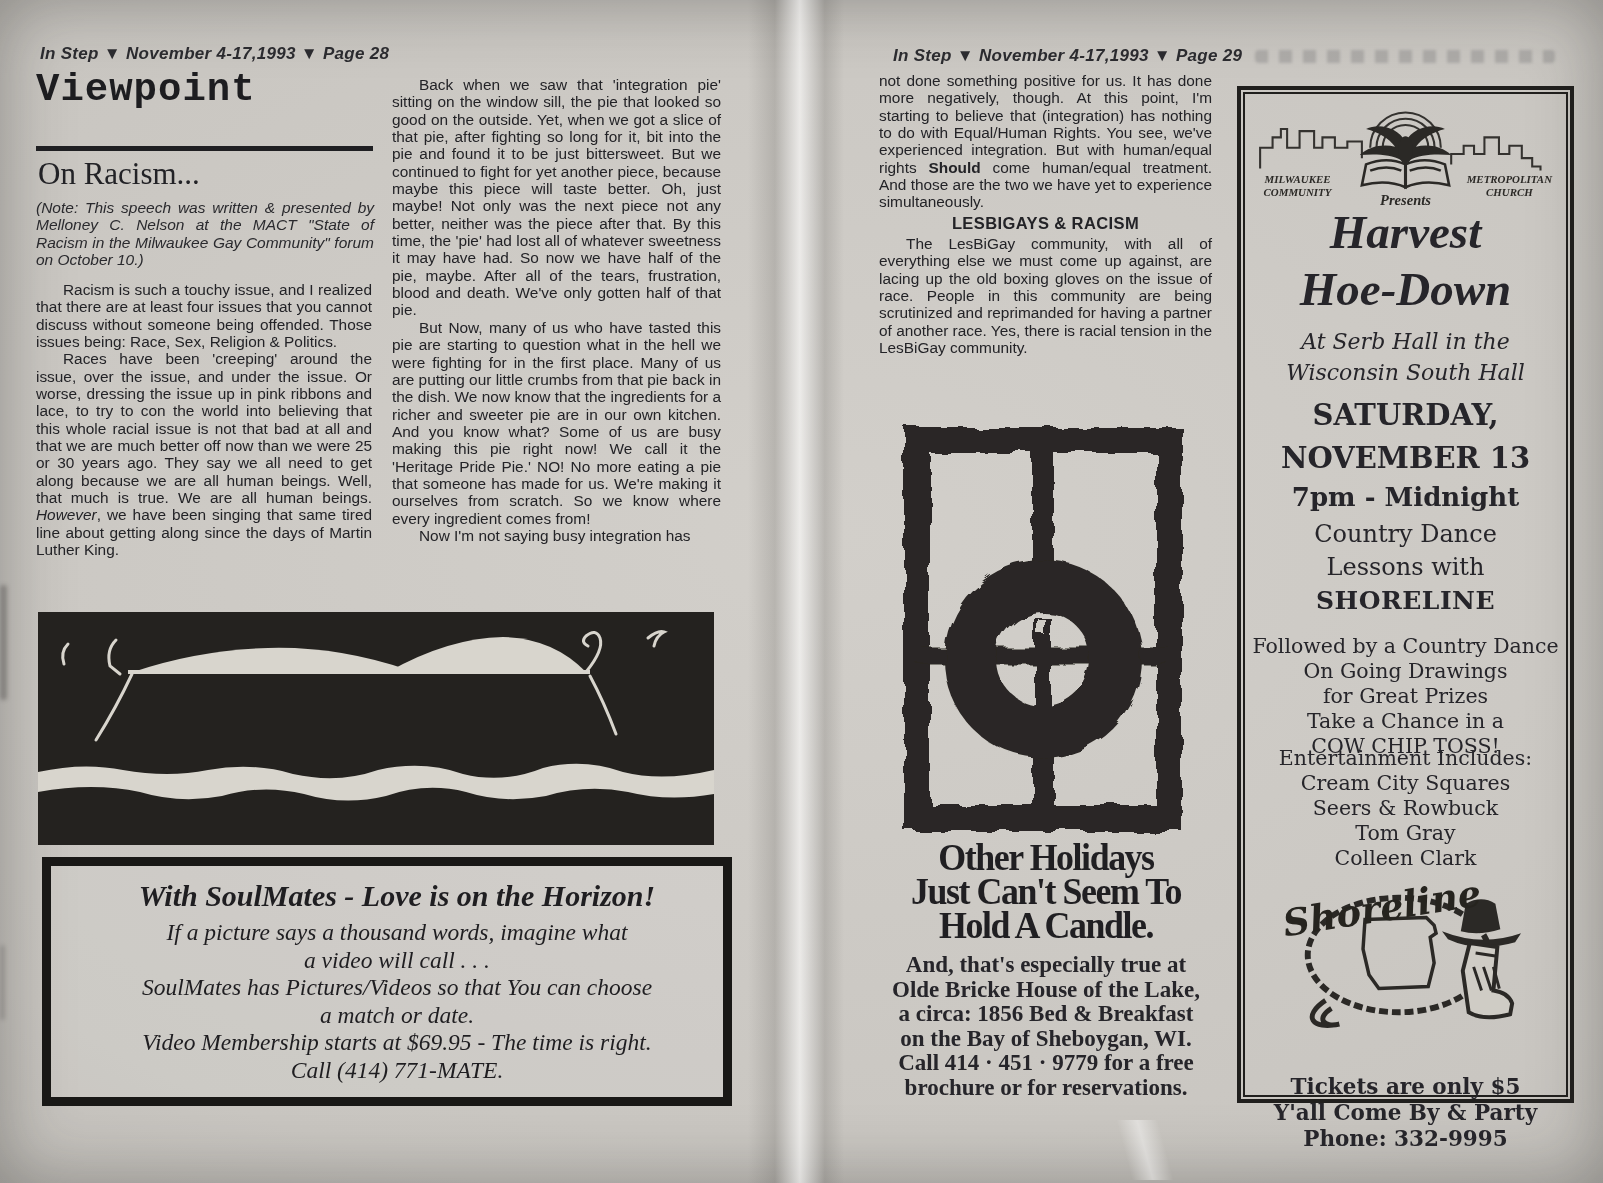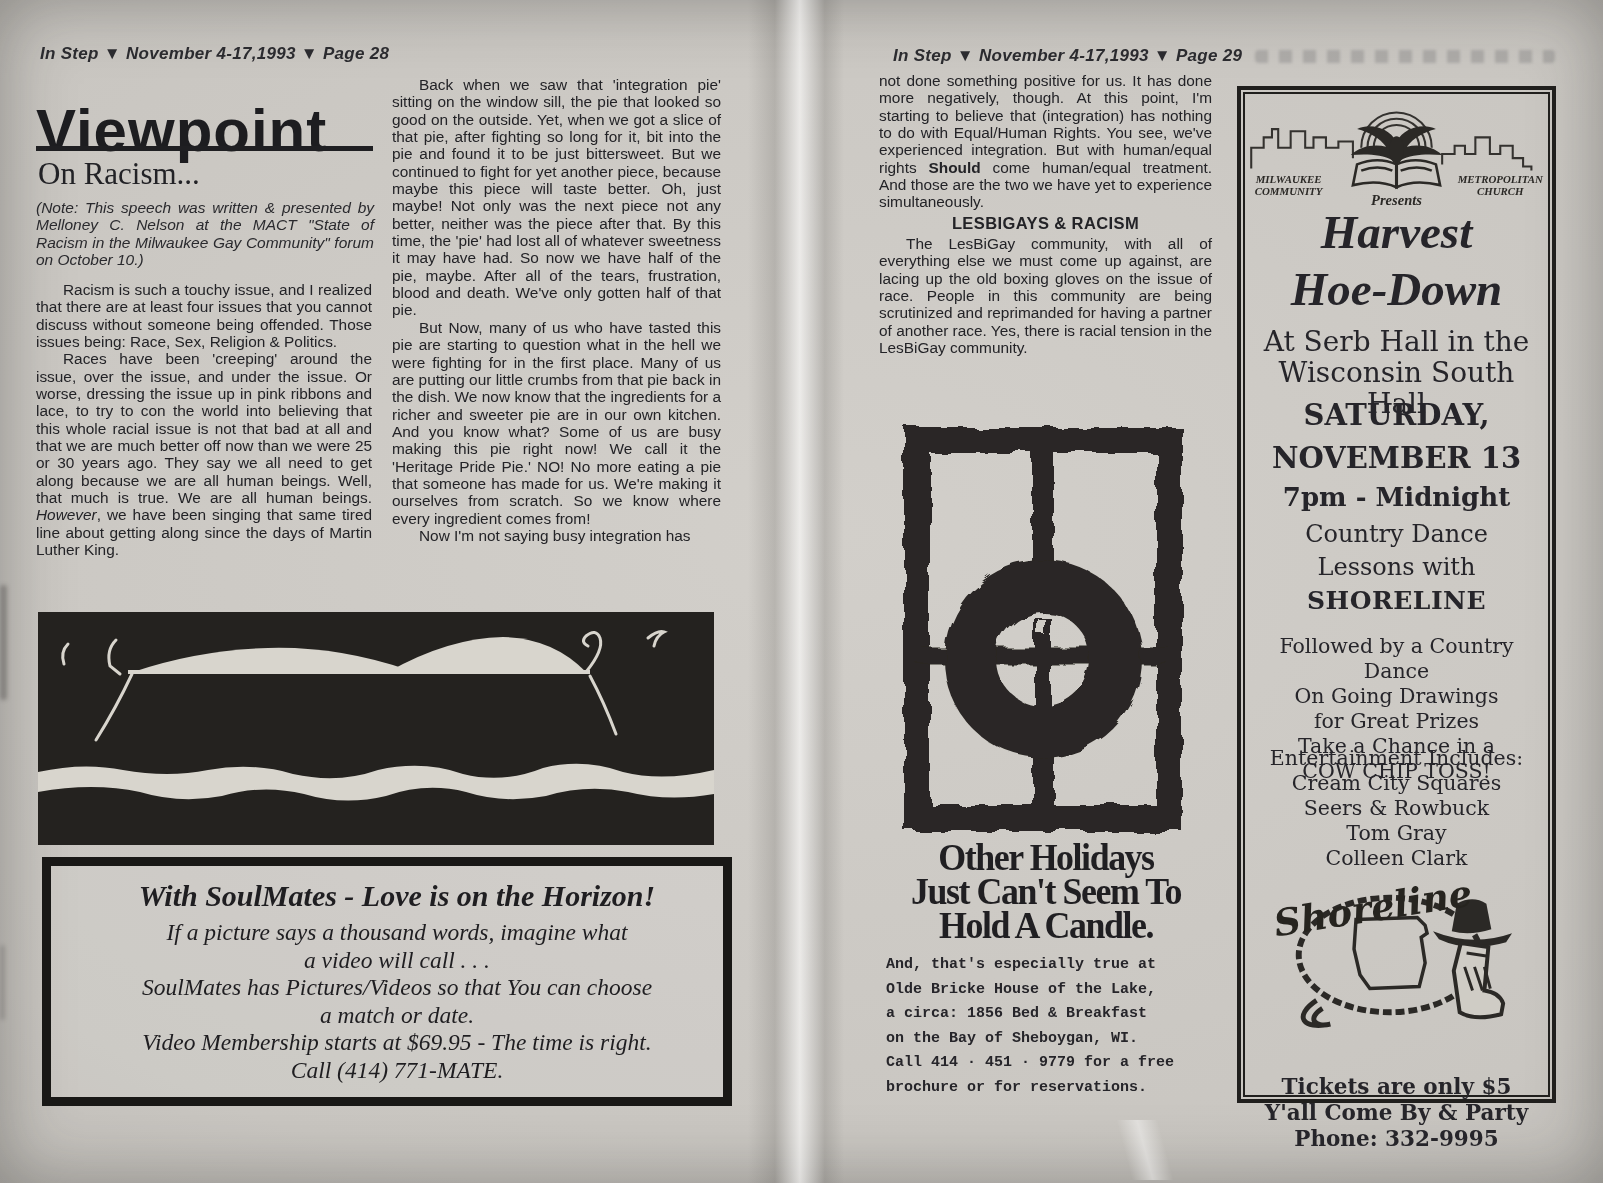--- a/index.html
+++ b/index.html
@@ -16,7 +16,7 @@
   .bodytext p{margin:0;text-indent:27px;}
   .bodytext p.noind{text-indent:0;}
   .pg-header{font-size:17px;font-style:italic;font-weight:bold;letter-spacing:.3px;color:#2b2b2f;}
-  .viewpoint{font-family:Liberation Sans, sans-serif;font-weight:bold;font-size:60px;letter-spacing:1px;color:#1d1d20;margin-top:28px;}
+  .viewpoint{font-family:Liberation Mono, monospace;font-weight:bold;font-size:39px;letter-spacing:1px;color:#1d1d20;}
   .rule{background:#1f1f22;}
   .artitle{font-family:"Liberation Serif",serif;font-size:31px;color:#222226;}
   .note{font-size:15.5px;font-style:italic;line-height:17.3px;text-align:justify;color:#2a2a2e;}

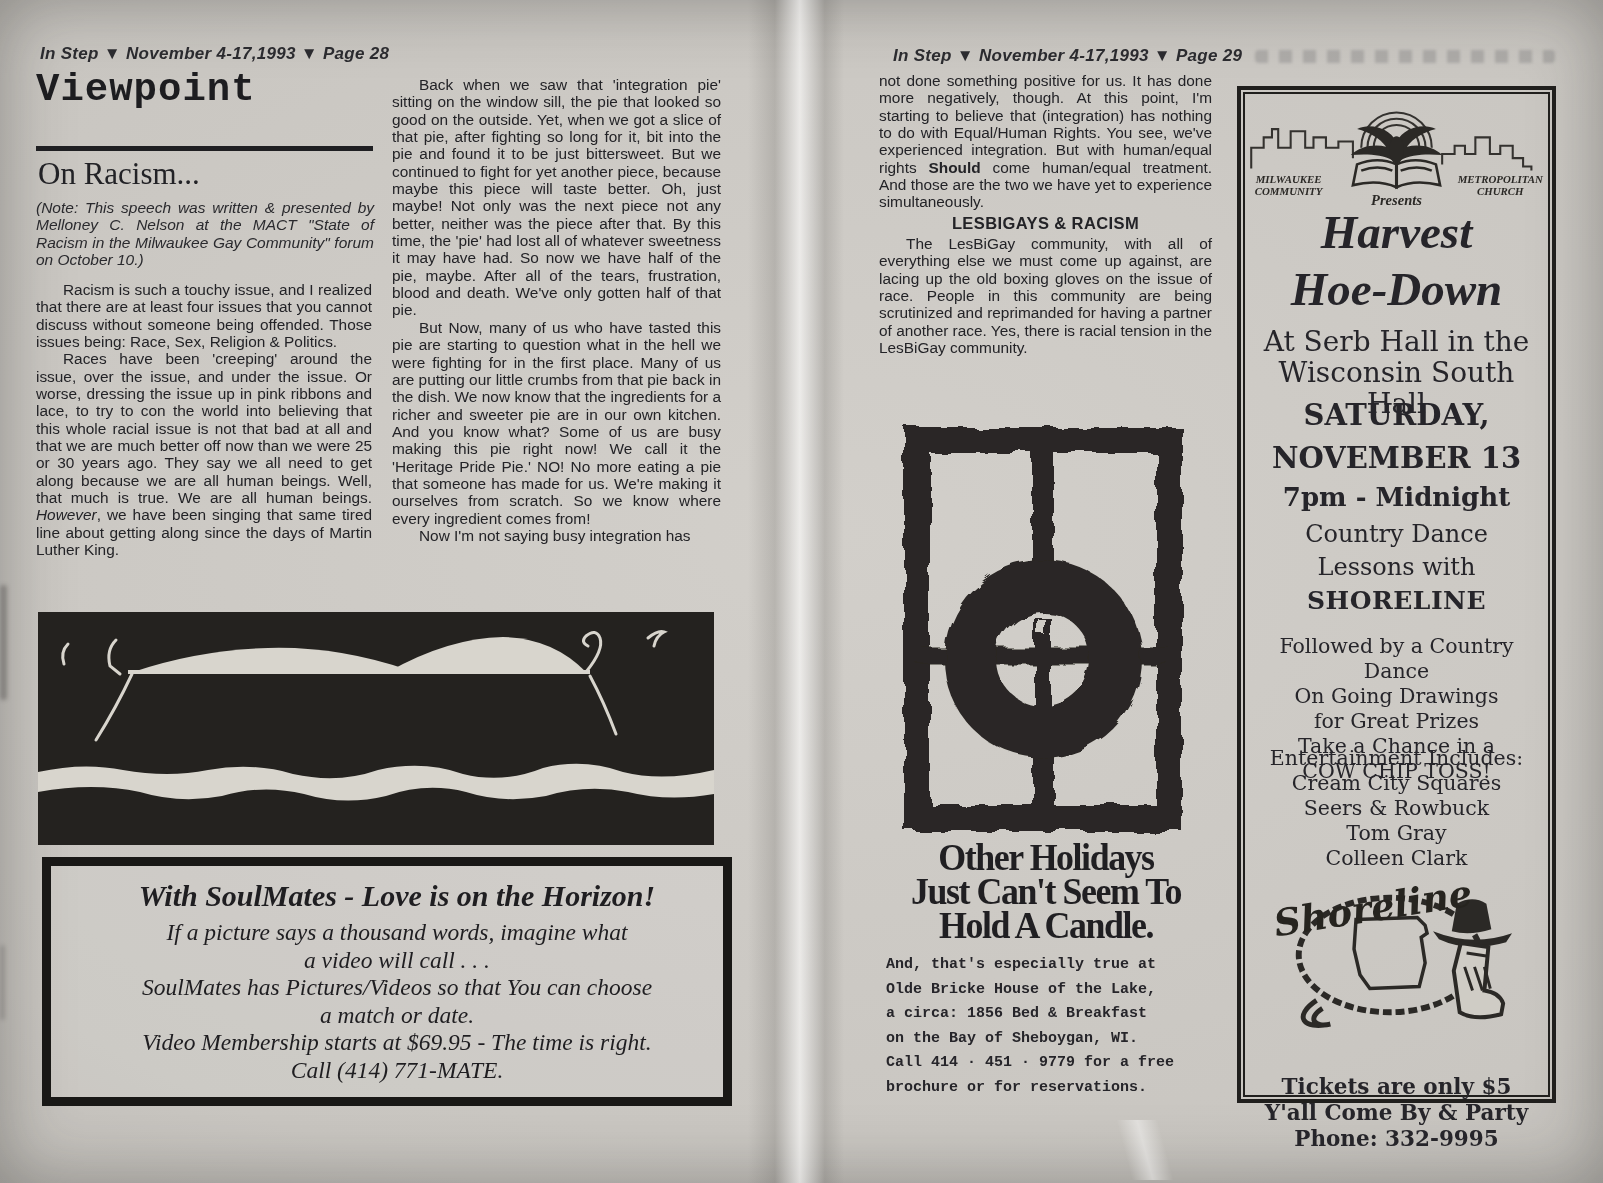--- a/index.html
+++ b/index.html
@@ -150,7 +150,7 @@
     <div>brochure or for reservations.</div>
   </div>
 
-  <div class="abs harvest" style="left:1237px;top:86px;width:311px;height:1009px;">
+  <div class="abs harvest" style="left:1237px;top:86px;width:311px;height:1009px;padding-left:18px;">
     <div class="harvest-in">
 
       <svg class="hv" style="top:6px;" width="100%" height="108" viewBox="0 0 292 104">

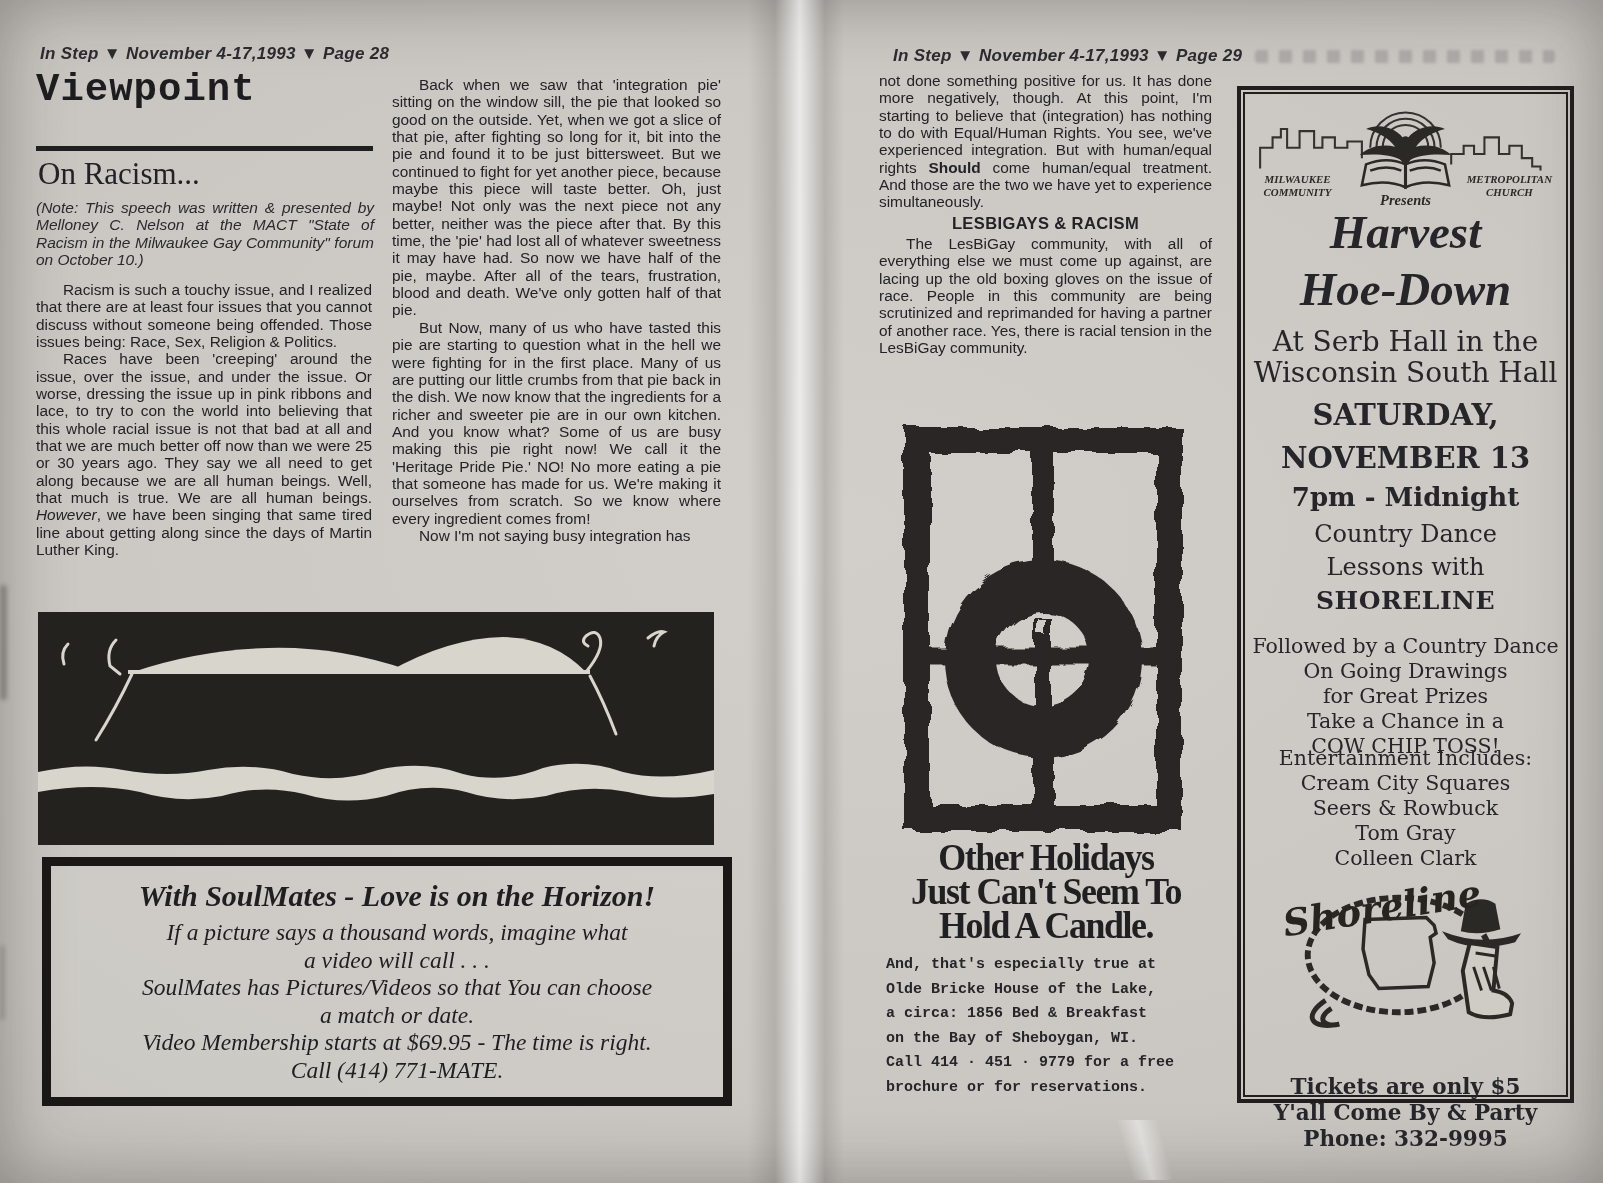--- a/index.html
+++ b/index.html
@@ -37,7 +37,7 @@
   .harvest-in{position:absolute;inset:2px;border:2px solid #201f1d;}
   .hv{position:absolute;left:0;right:0;text-align:center;color:#26252a;}
   .hv-title{font-family:"Liberation Serif",serif;font-style:italic;font-weight:bold;font-size:47px;line-height:57px;}
-  .hv-venue{font-family:"DejaVu Serif",serif;font-size:28px;line-height:31px;}
+  .hv-venue{font-family:"DejaVu Serif",serif;font-size:22px;line-height:31px;font-style:italic;}
   .hv-date{font-family:"DejaVu Serif",serif;font-weight:bold;font-size:29px;line-height:43px;}
   .hv-time{font-family:"DejaVu Serif",serif;font-weight:bold;font-size:26px;}
   .hv-lessons{font-family:"DejaVu Serif",serif;font-size:24px;line-height:33px;}

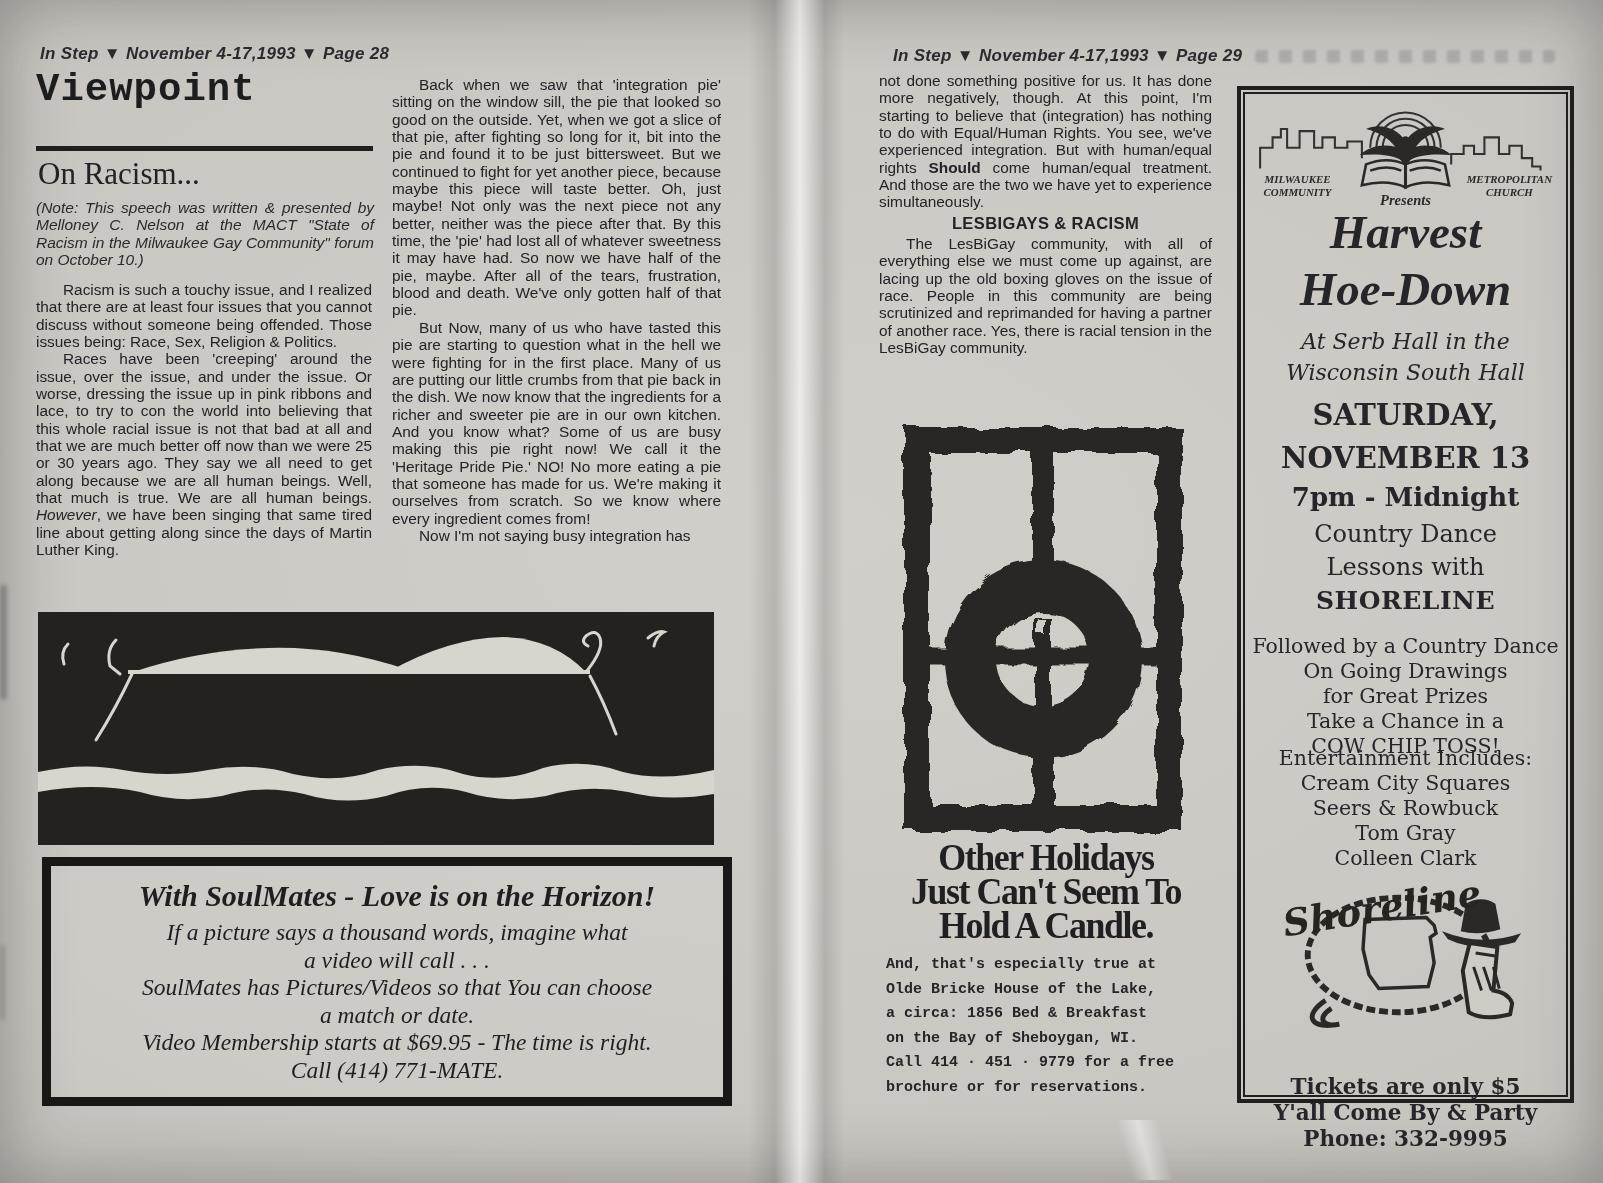--- a/index.html
+++ b/index.html
@@ -30,8 +30,8 @@
   
   .candle-head{font-family:"Liberation Serif",serif;font-weight:bold;font-size:37px;line-height:34px;
                letter-spacing:-1.5px;text-align:center;transform:scaleX(.97);color:#201f22;}
-  .candle-body{font-family:Liberation Mono, monospace;font-weight:bold;font-size:15px;line-height:24.5px;
-               text-align:left;color:#26252a;}
+  .candle-body{font-family:Liberation Serif, serif;font-weight:bold;font-size:23px;line-height:24.5px;
+               text-align:center;color:#26252a;}
   
   .harvest{border:4px solid #201f1d;}
   .harvest-in{position:absolute;inset:2px;border:2px solid #201f1d;}

